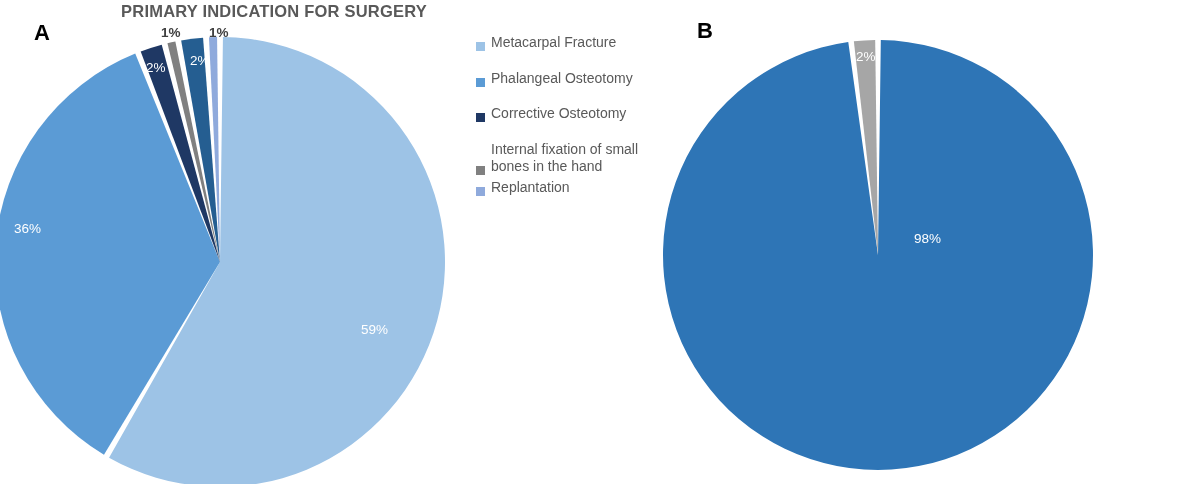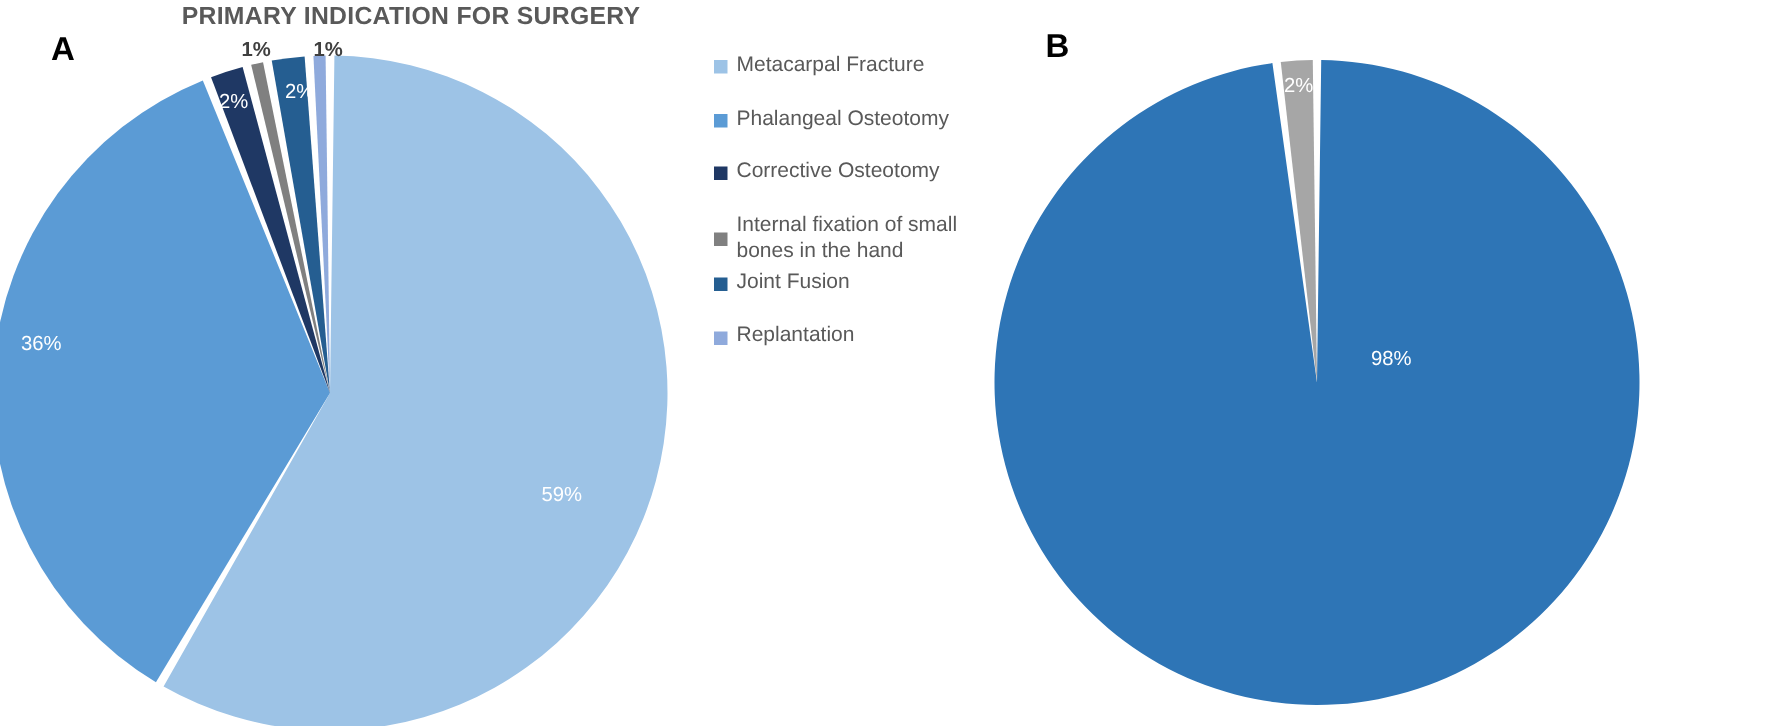--- a/index.html
+++ b/index.html
@@ -54,7 +54,7 @@
 
   .legend-item{
     display:flex;
-    align-items:center;
+    align-items:flex-end;
     margin-bottom:0;
     line-height:1.22;
     padding-left:21px;

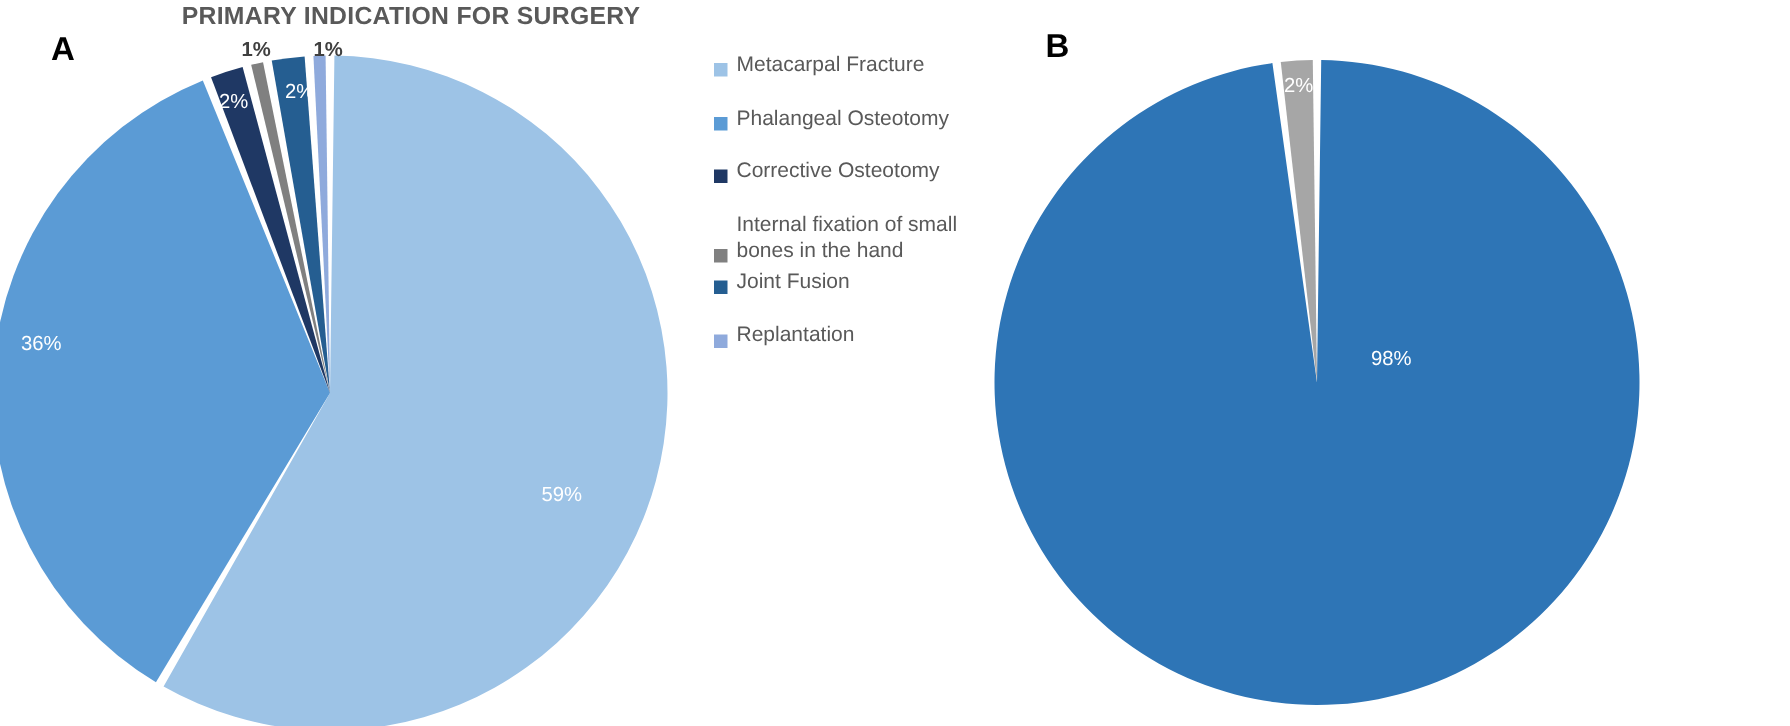--- a/index.html
+++ b/index.html
@@ -123,10 +123,6 @@
 bones in the hand</span>
     </div>
     <div class="legend-item">
-      <span class="legend-swatch" style="background: rgb(37, 94, 145);"></span>
-      <span class="legend-text">Joint Fusion</span>
-    </div>
-    <div class="legend-item">
       <span class="legend-swatch" style="background: rgb(143, 170, 220);"></span>
       <span class="legend-text">Replantation</span>
     </div>

